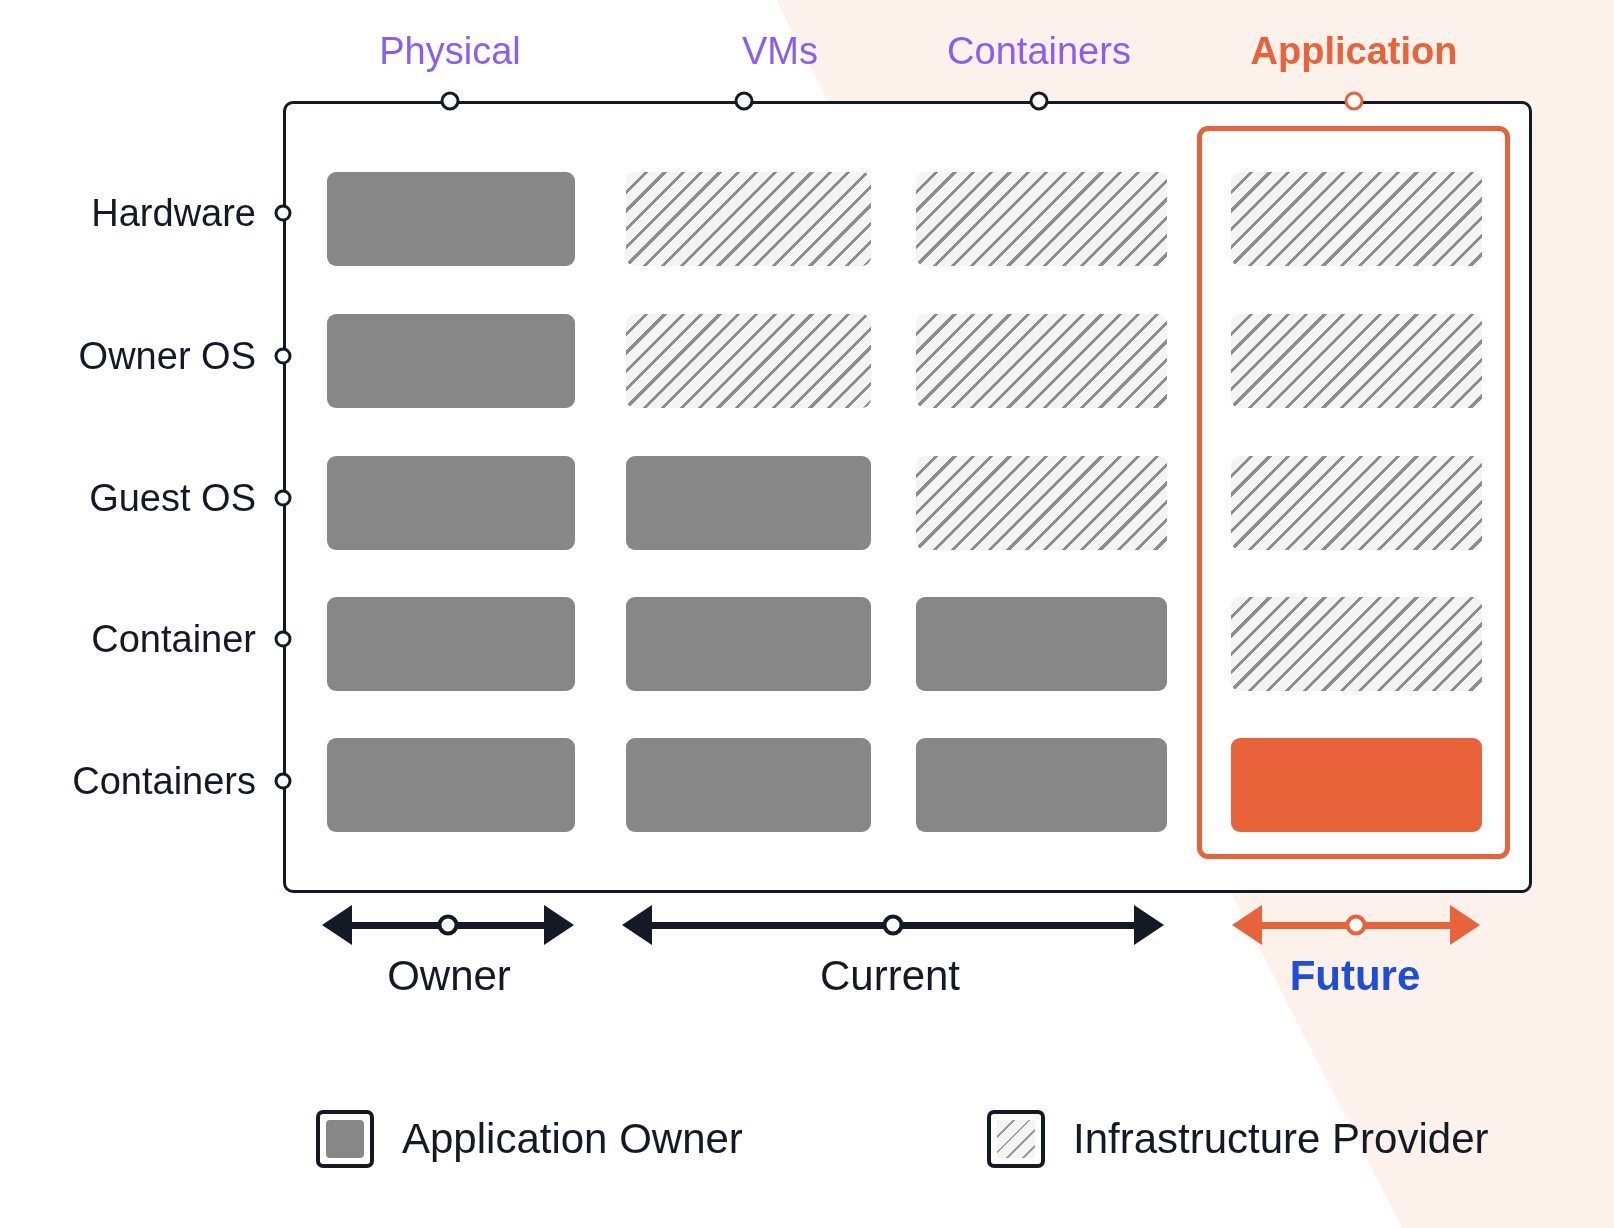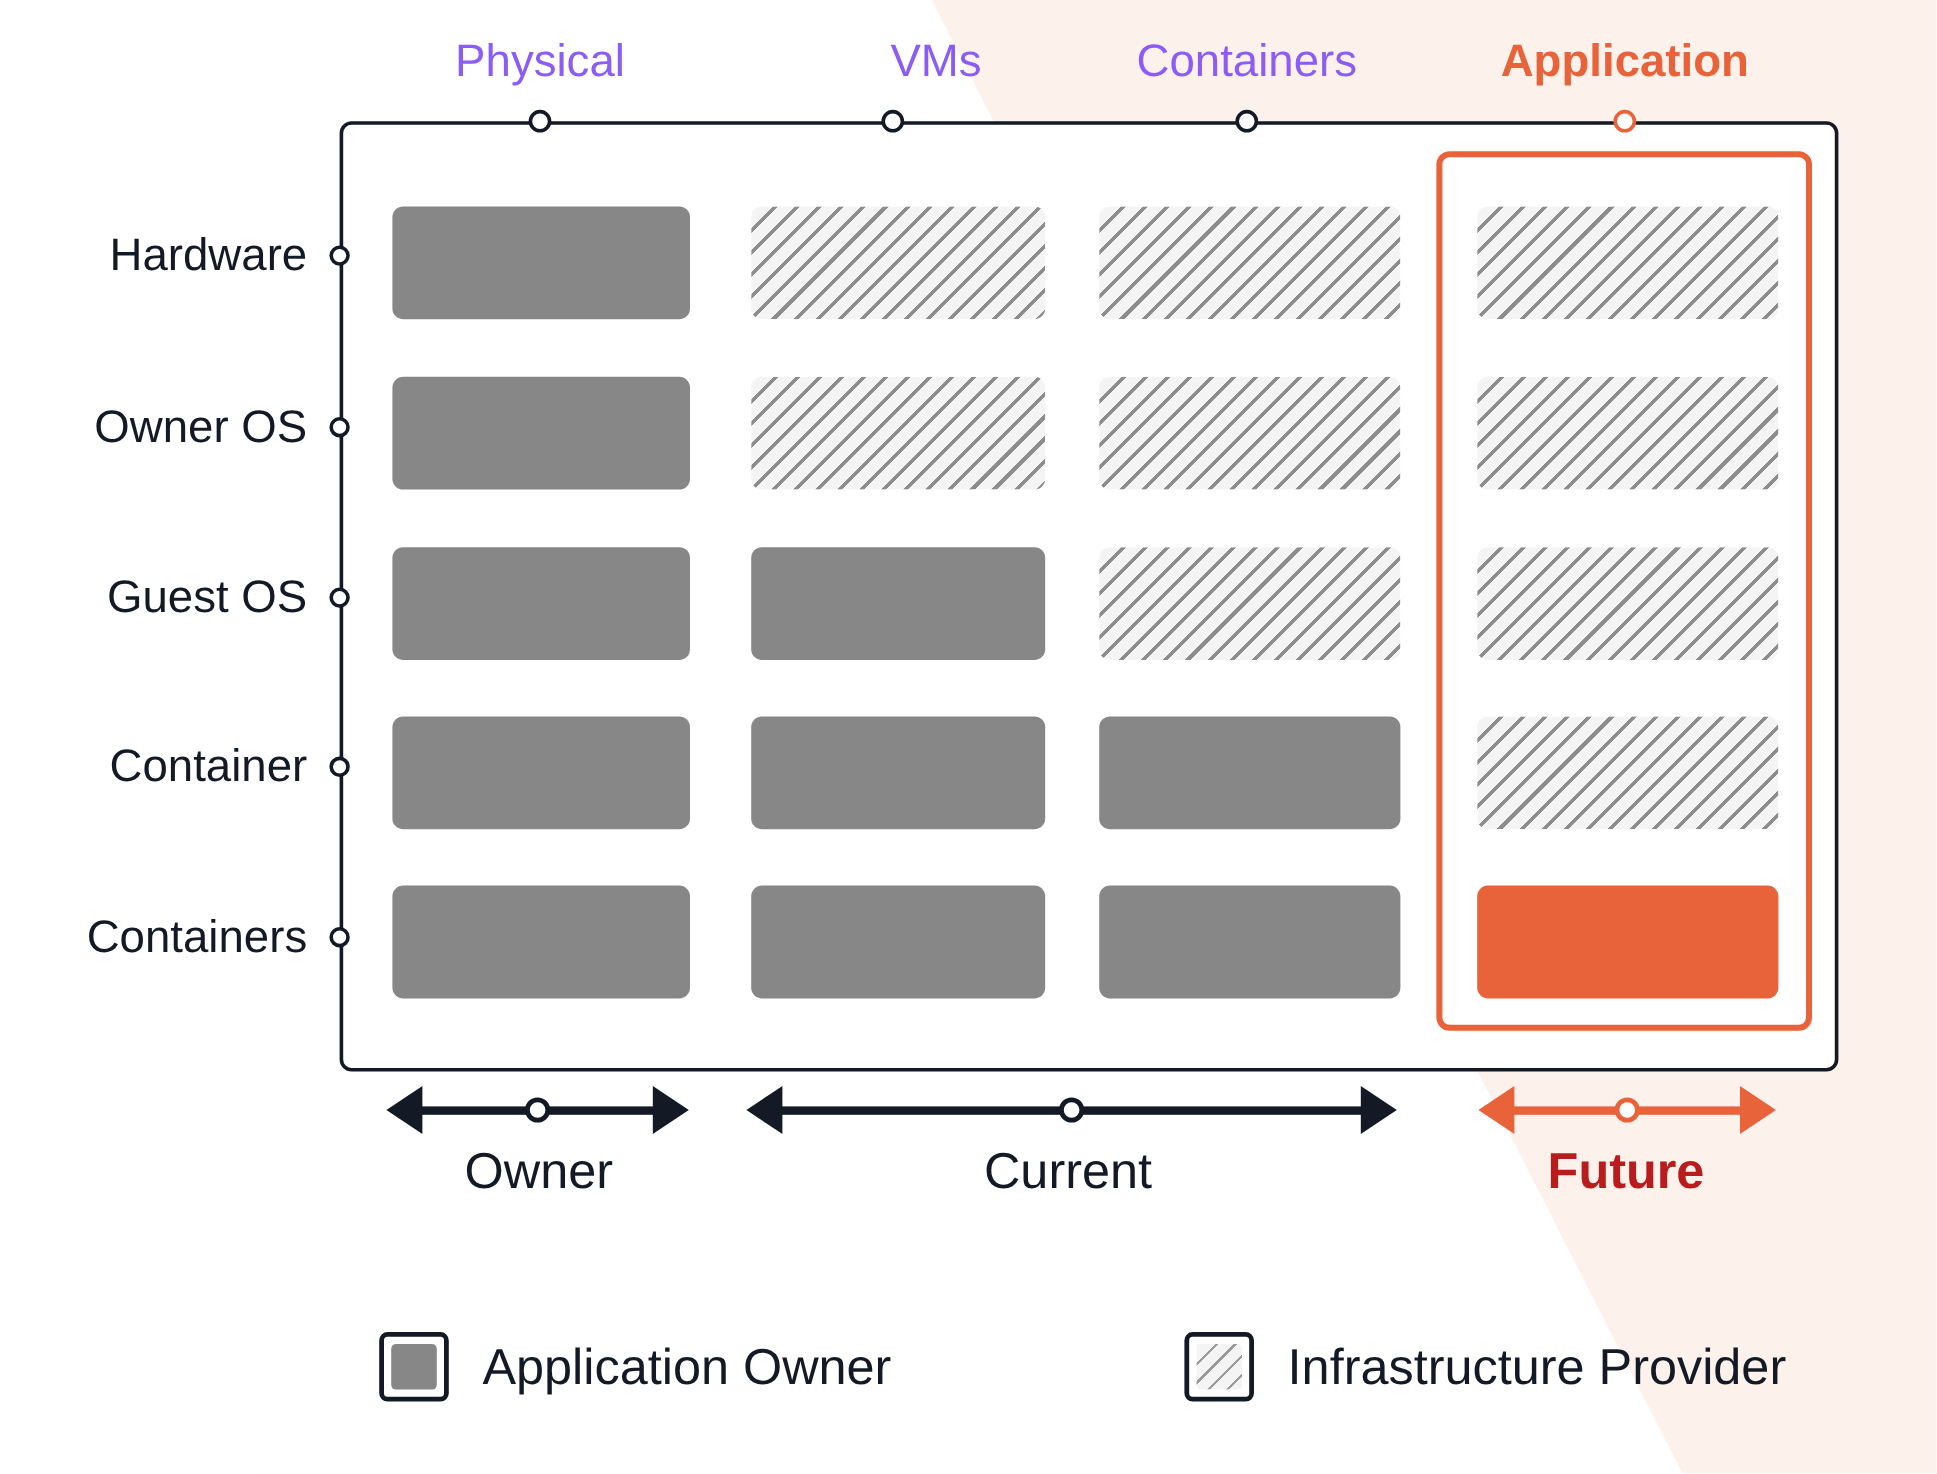--- a/index.html
+++ b/index.html
@@ -173,7 +173,7 @@
     white-space: nowrap;
     color: #131a26;
   }
-  .era-label.accent { color: #b91c1c; font-weight: bold; }
+  .era-label.accent { color: #1d4ed8; font-weight: bold; }
   
   .legend-item {
     position: absolute;

